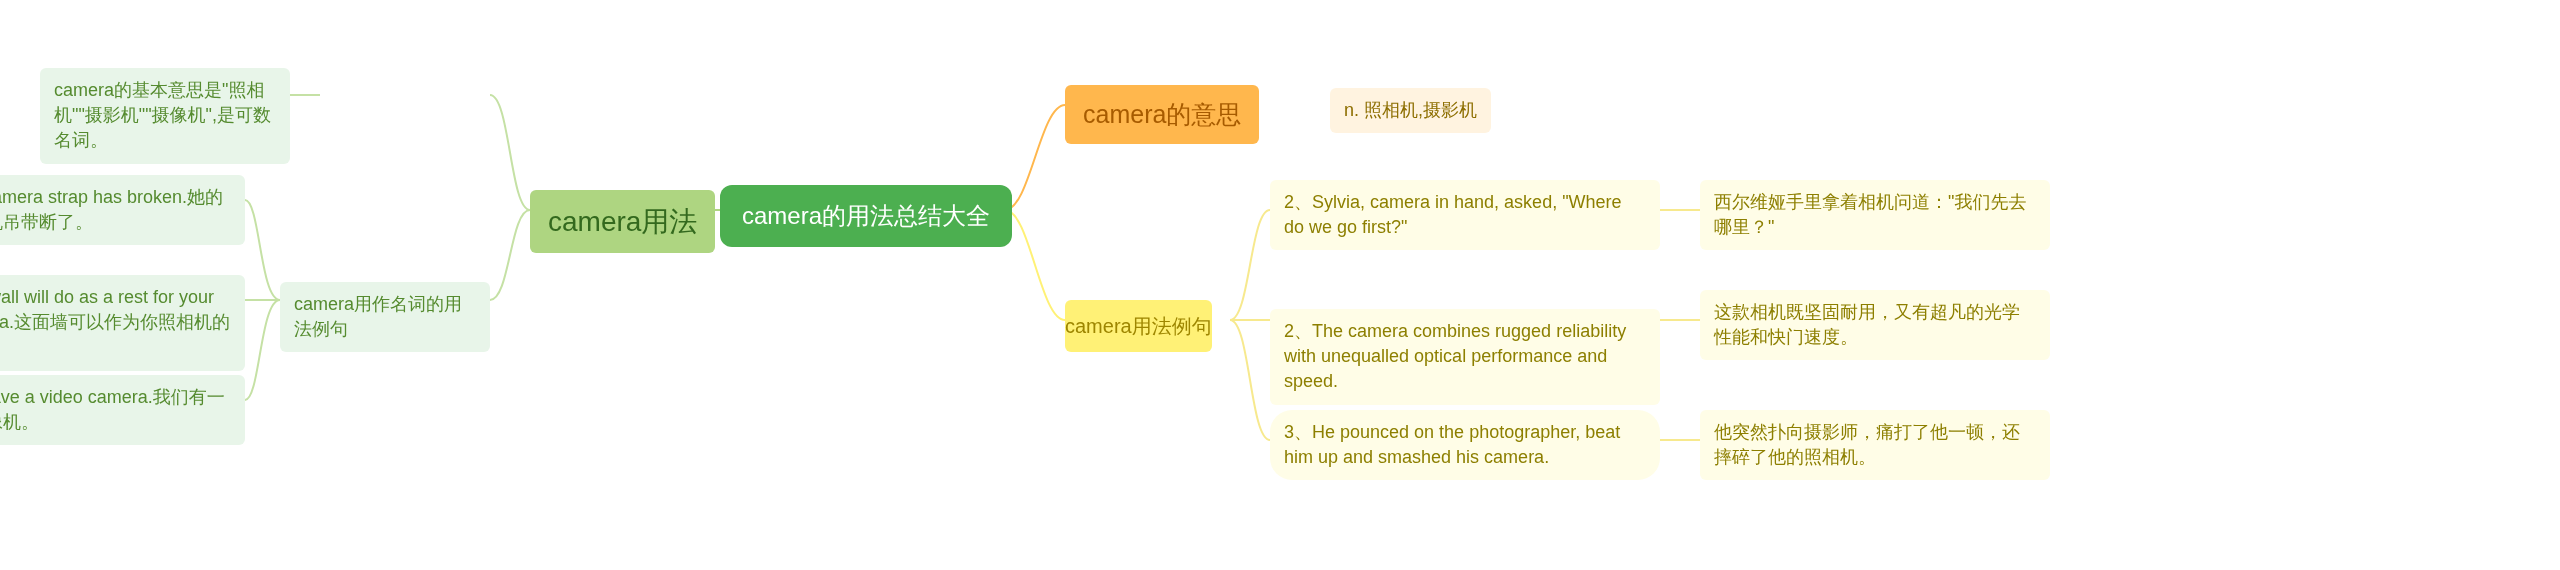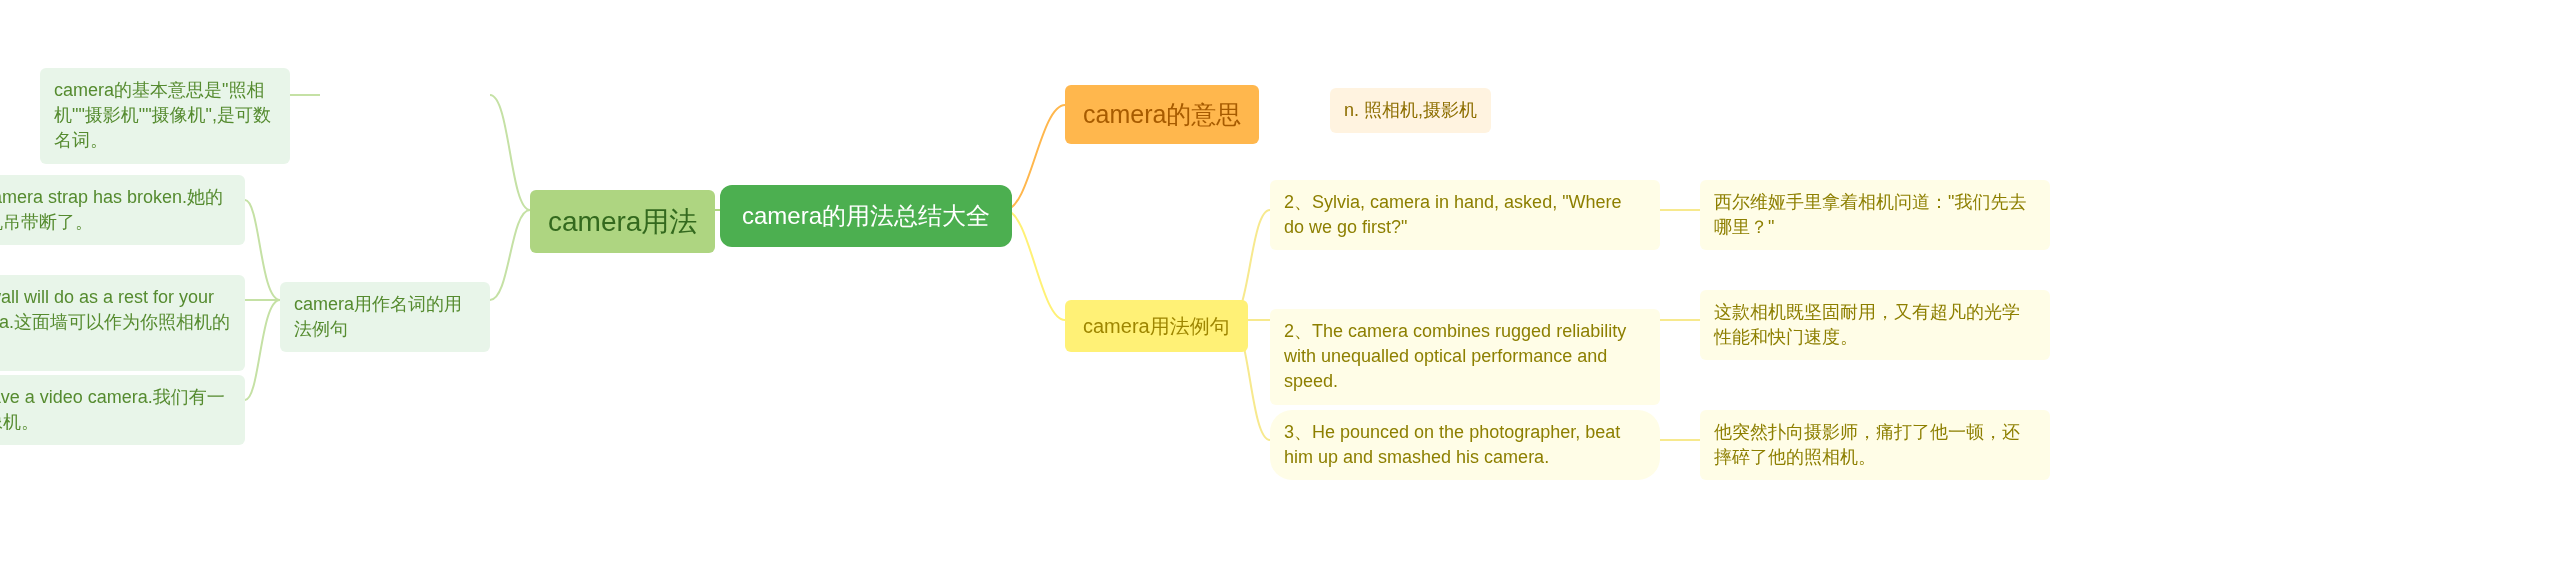--- a/index.html
+++ b/index.html
@@ -12,7 +12,7 @@
   .node.green-light { background: #e8f5e9; color: #558b2f; }
   .node.orange { background: #ffb74d; color: #a75b00; font-size: 25px; padding: 12px 18px; }
   .node.orange-light { background: #fff3e0; color: #8d6e00; }
-  .node.yellow { background: #fff176; color: #9e8600; font-size: 20px; padding: 12px 18px; }
+  .node.yellow { background: #fff176; color: #9e8600; font-size: 20px; padding: 12px 0; }
   .node.yellow-light { background: #fffde7; color: #8d7f00; }
 
   svg.connectors { position: absolute; top: 0; left: 0; width: 2560px; height: 570px; pointer-events: none; }

